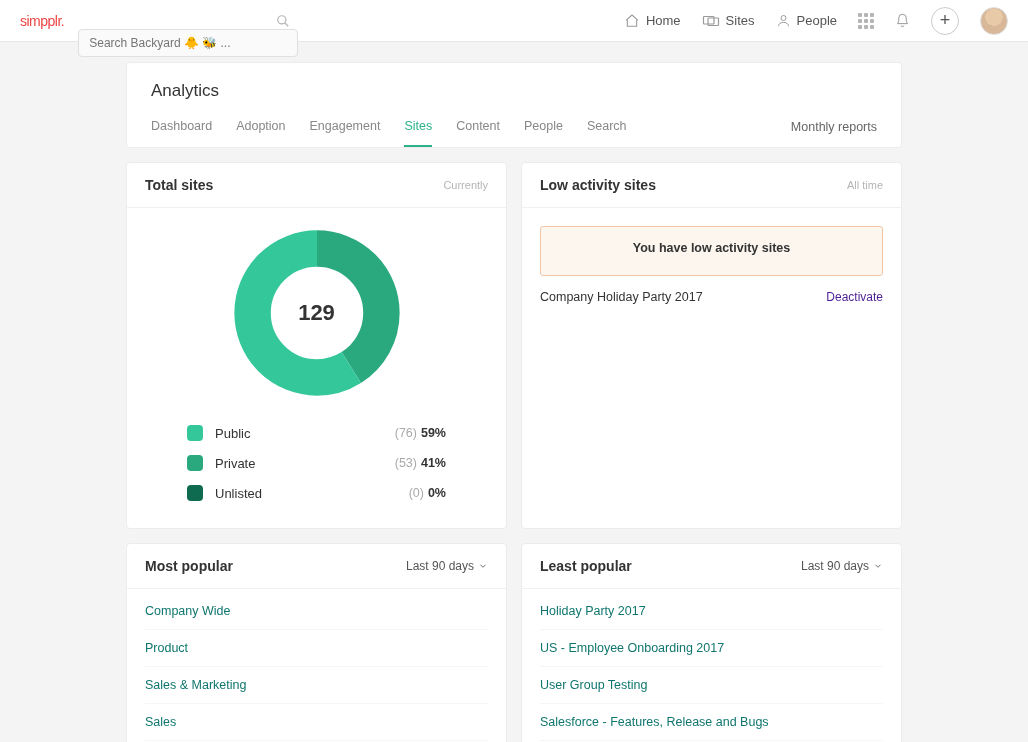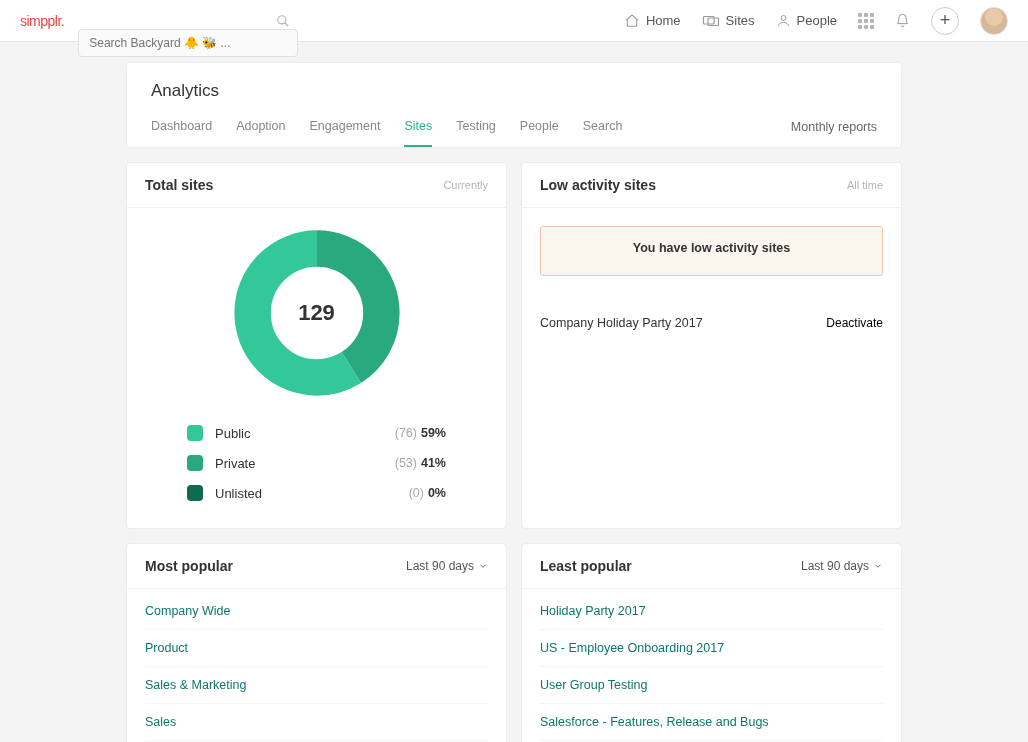--- a/index.html
+++ b/index.html
@@ -142,7 +142,7 @@
       <div class="tab">Adoption</div>
       <div class="tab">Engagement</div>
       <div class="tab active">Sites</div>
-      <div class="tab">Testing</div>
+      <div class="tab">Content</div>
       <div class="tab">People</div>
       <div class="tab">Search</div>
       <div class="tab-right">Monthly reports</div>

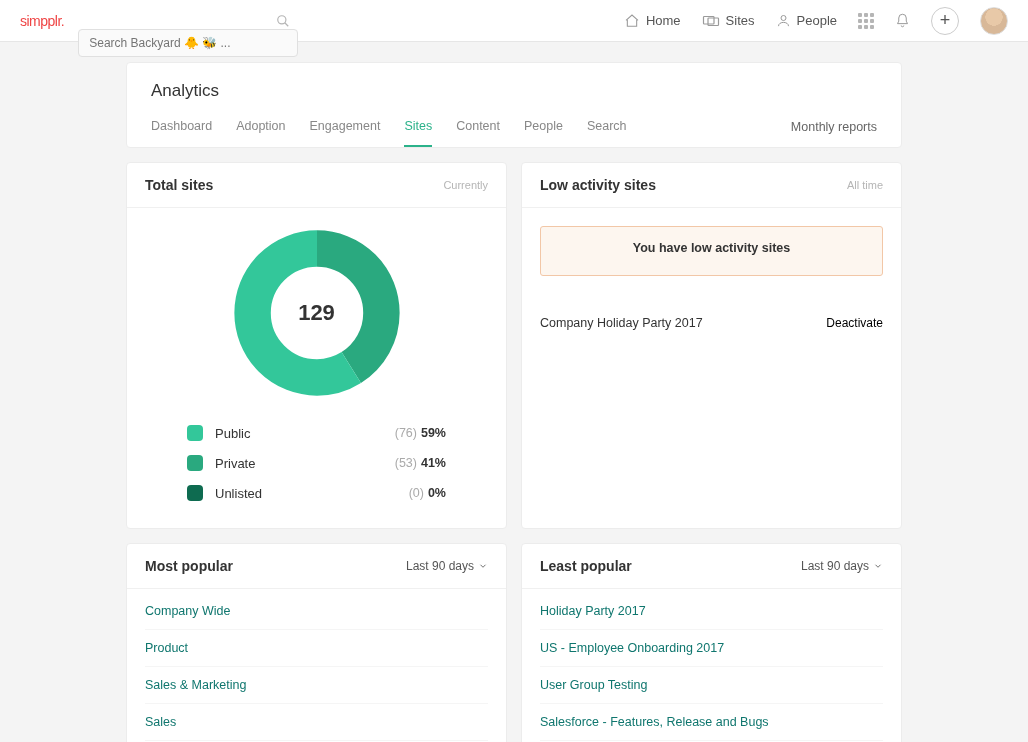--- a/index.html
+++ b/index.html
@@ -48,7 +48,7 @@
   .legend-right .muted{ color:#aaa; margin-right:4px;}
 
   
-  .warn-box{ border:1px solid #f2c7a7; background:#fdf6ef; border-radius:3px; padding:14px 20px; text-align:center; margin-bottom:32px;}
+  .warn-box{ border:1px solid #f2c7a7; background:#fdf6ef; border-radius:3px; padding:14px 20px; text-align:center; margin-bottom:6px;}
   .warn-title{ font-size:12.5px; font-weight:600; color:#333; margin-bottom:6px;}
   .warn-body{ font-size:11.5px; color:#888; line-height:1.5;}
   .low-row{ display:flex; justify-content:space-between; align-items:center; padding:8px 0; font-size:12.5px;}

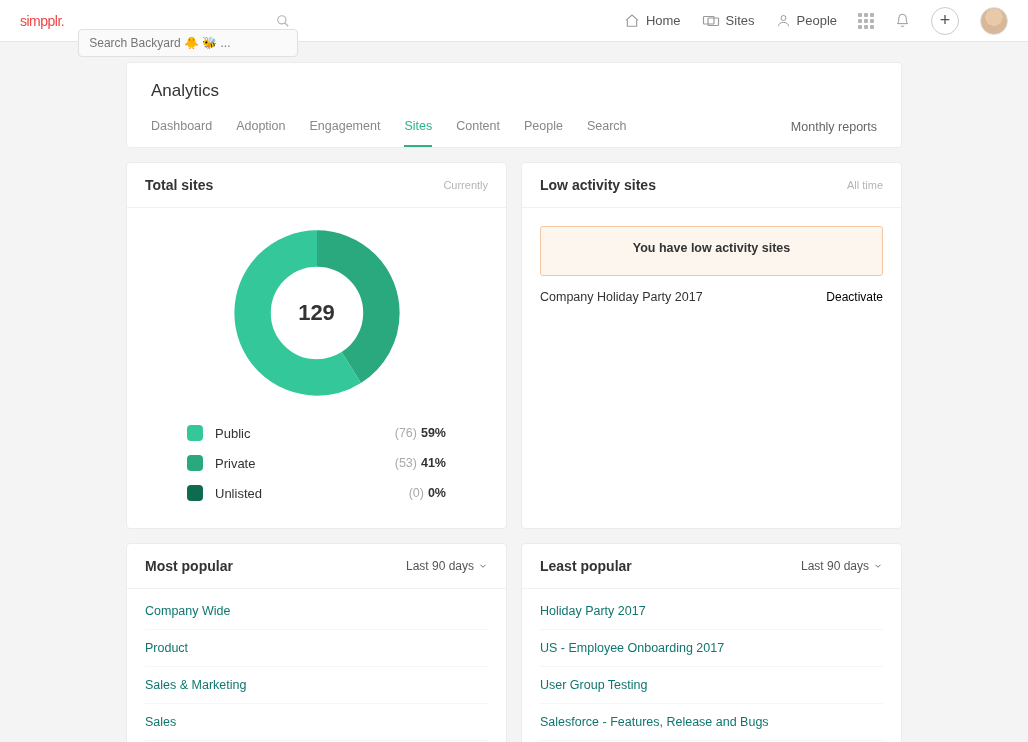--- a/index.html
+++ b/index.html
@@ -52,7 +52,7 @@
   .warn-title{ font-size:12.5px; font-weight:600; color:#333; margin-bottom:6px;}
   .warn-body{ font-size:11.5px; color:#888; line-height:1.5;}
   .low-row{ display:flex; justify-content:space-between; align-items:center; padding:8px 0; font-size:12.5px;}
-  .low-row .deact{ color:#000000; cursor:pointer; font-size:12px;}
+  .low-row .deact{ color:#4c1d95; cursor:pointer; font-size:12px;}
 
   
   .dropdown-label{ font-size:12px; color:#555; display:flex; align-items:center; gap:4px; cursor:pointer;}

